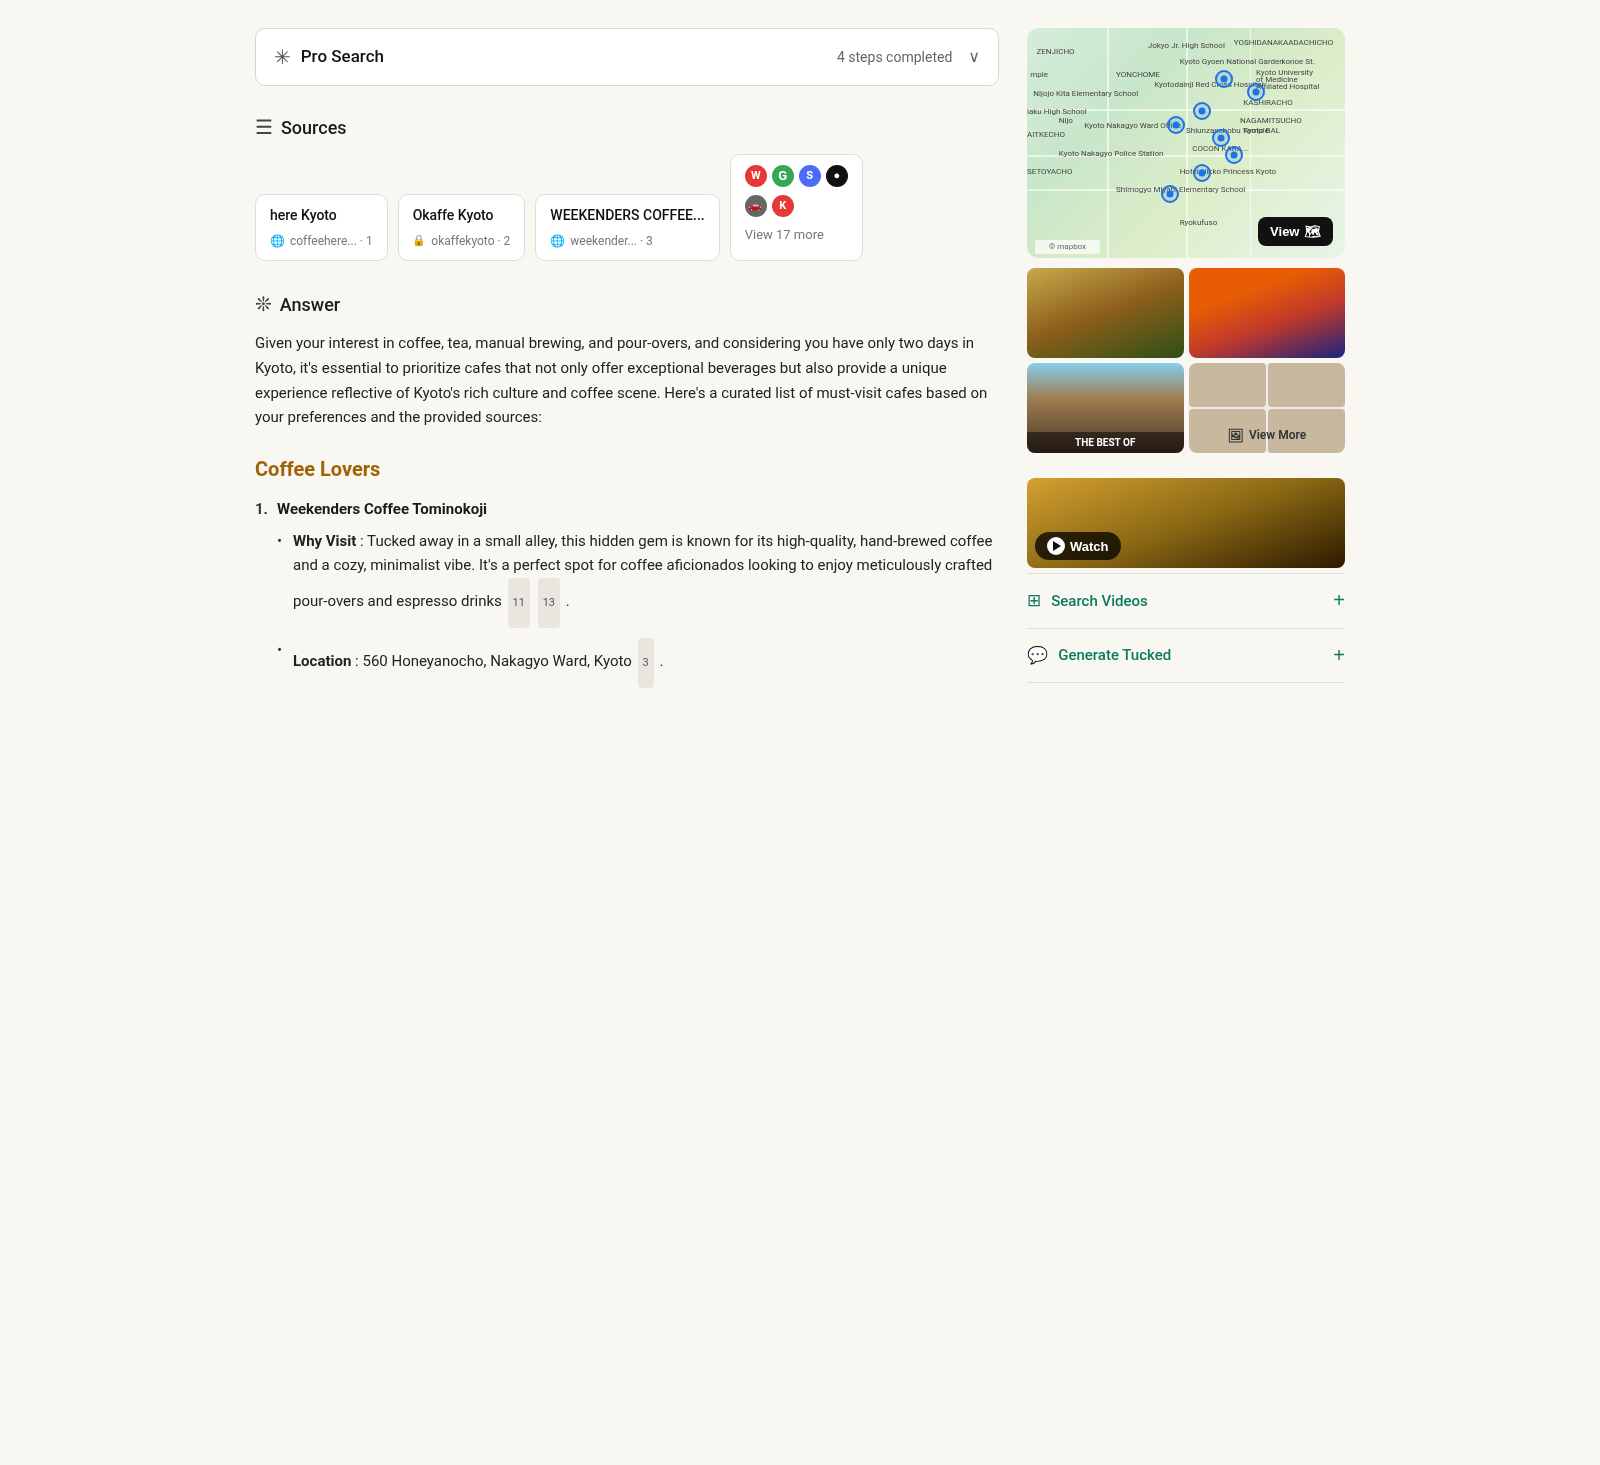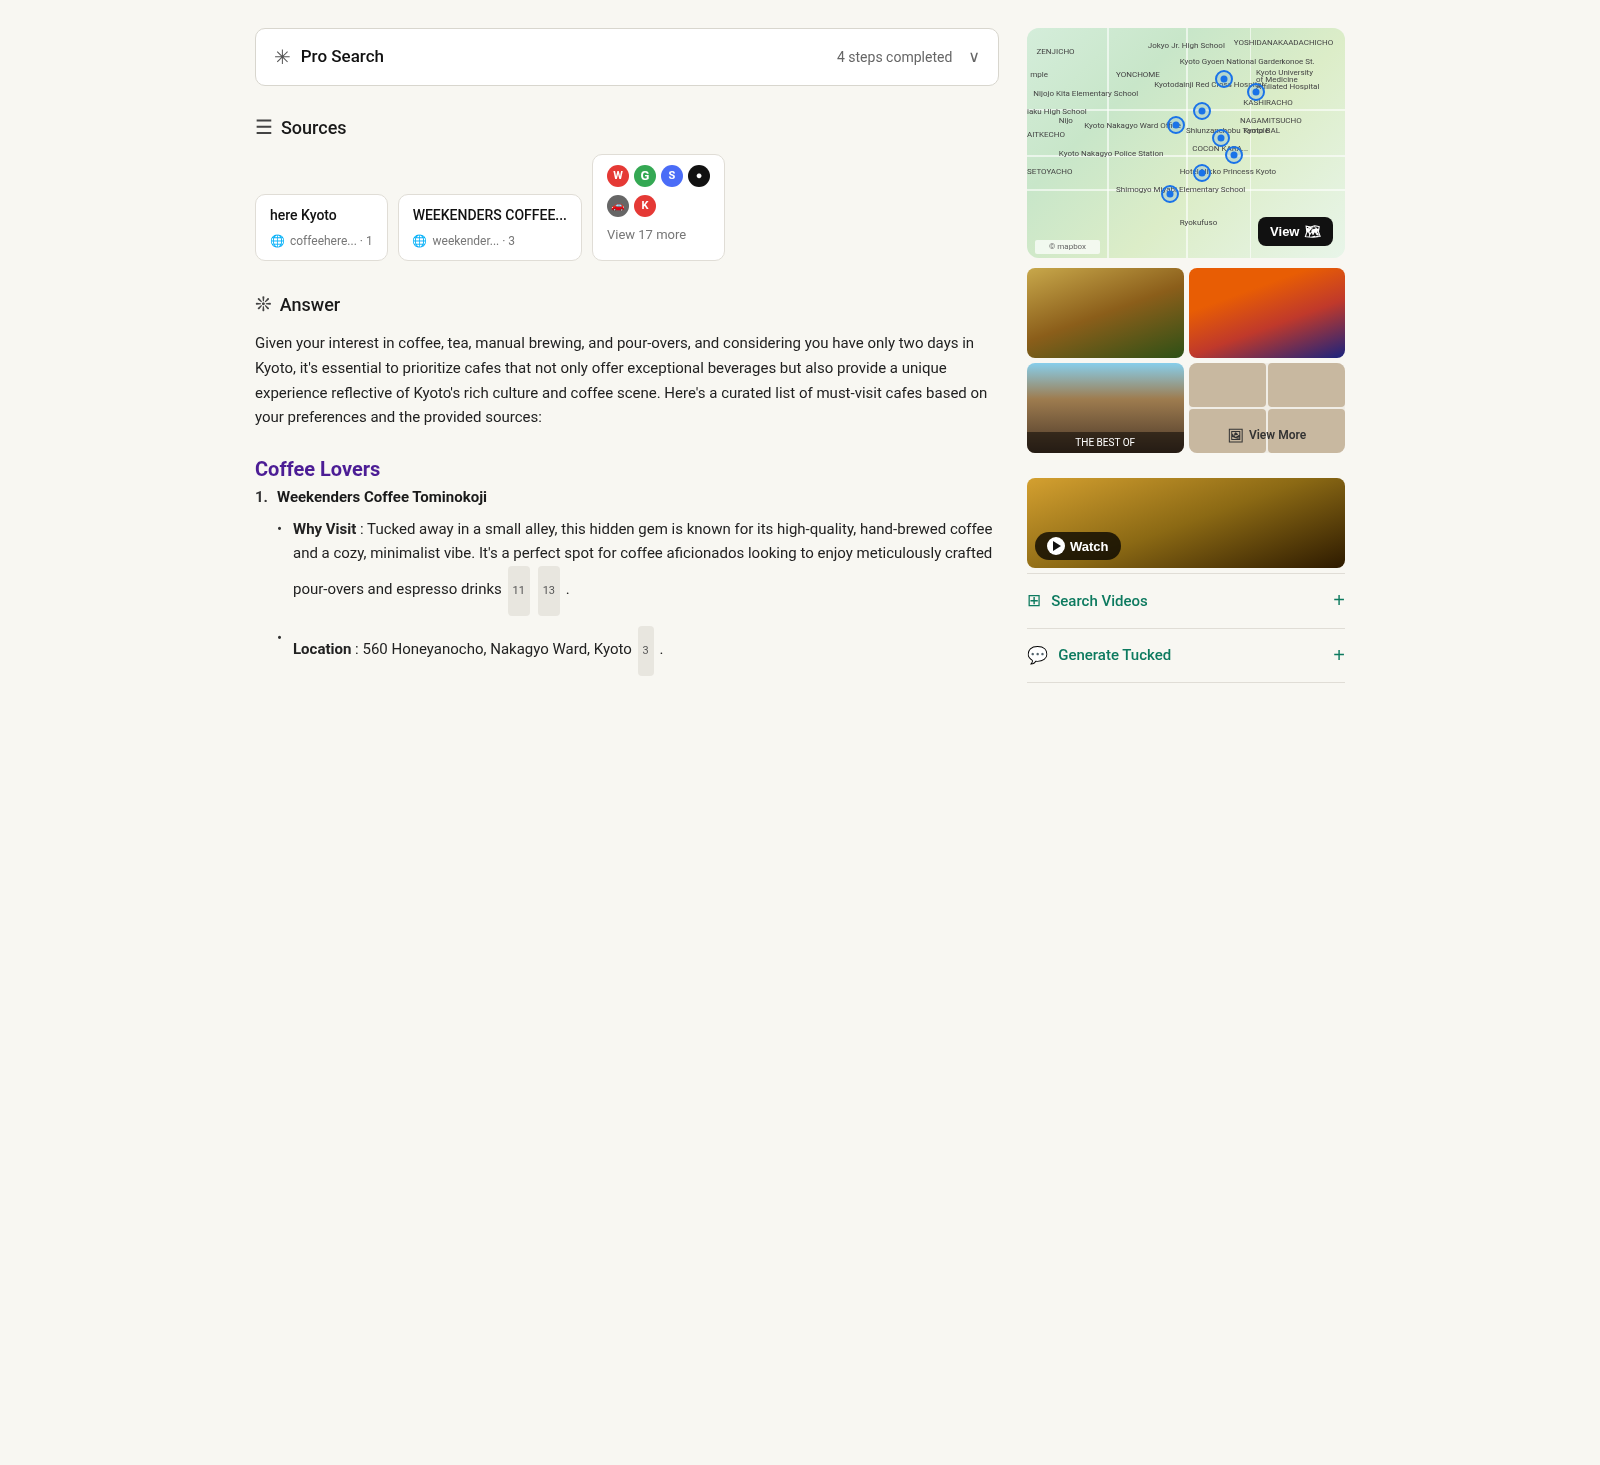--- a/index.html
+++ b/index.html
@@ -471,6 +471,13 @@
           </div>
         </div>
 
+        <div class="source-card">
+          <div class="source-name">Okaffe Kyoto</div>
+          <div class="source-url">
+            <span class="source-lock">🔒</span>
+            <span>okaffekyoto · 2</span>
+          </div>
+        </div>
 
         <div class="source-card">
           <div class="source-name">WEEKENDERS COFFEE...</div>

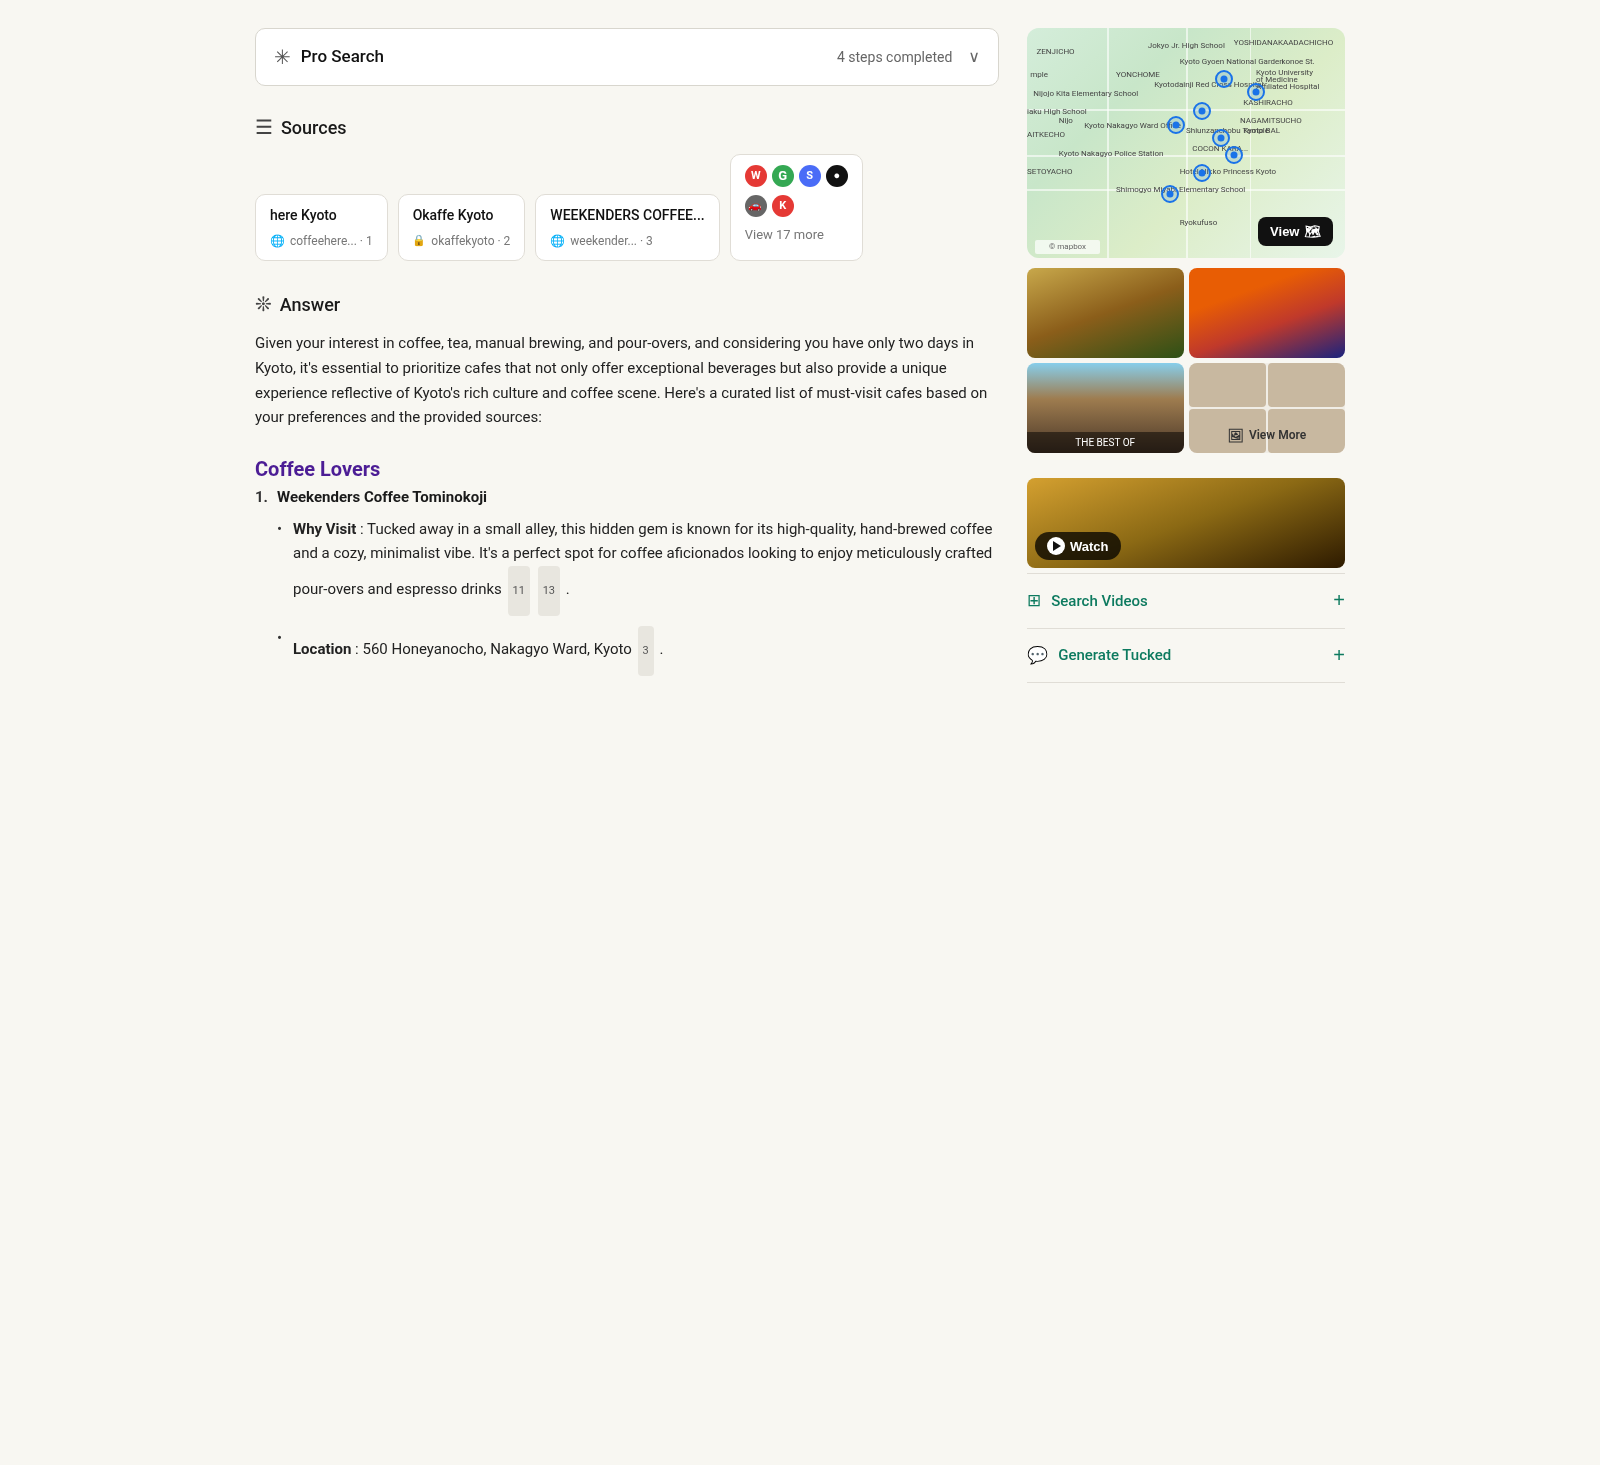--- a/index.html
+++ b/index.html
@@ -404,7 +404,7 @@
       background: rgba(0,0,0,0.5);
       color: #fff;
       font-size: 10px;
-      font-weight: 400;
+      font-weight: 700;
       padding: 3px 6px;
       text-align: center;
     }

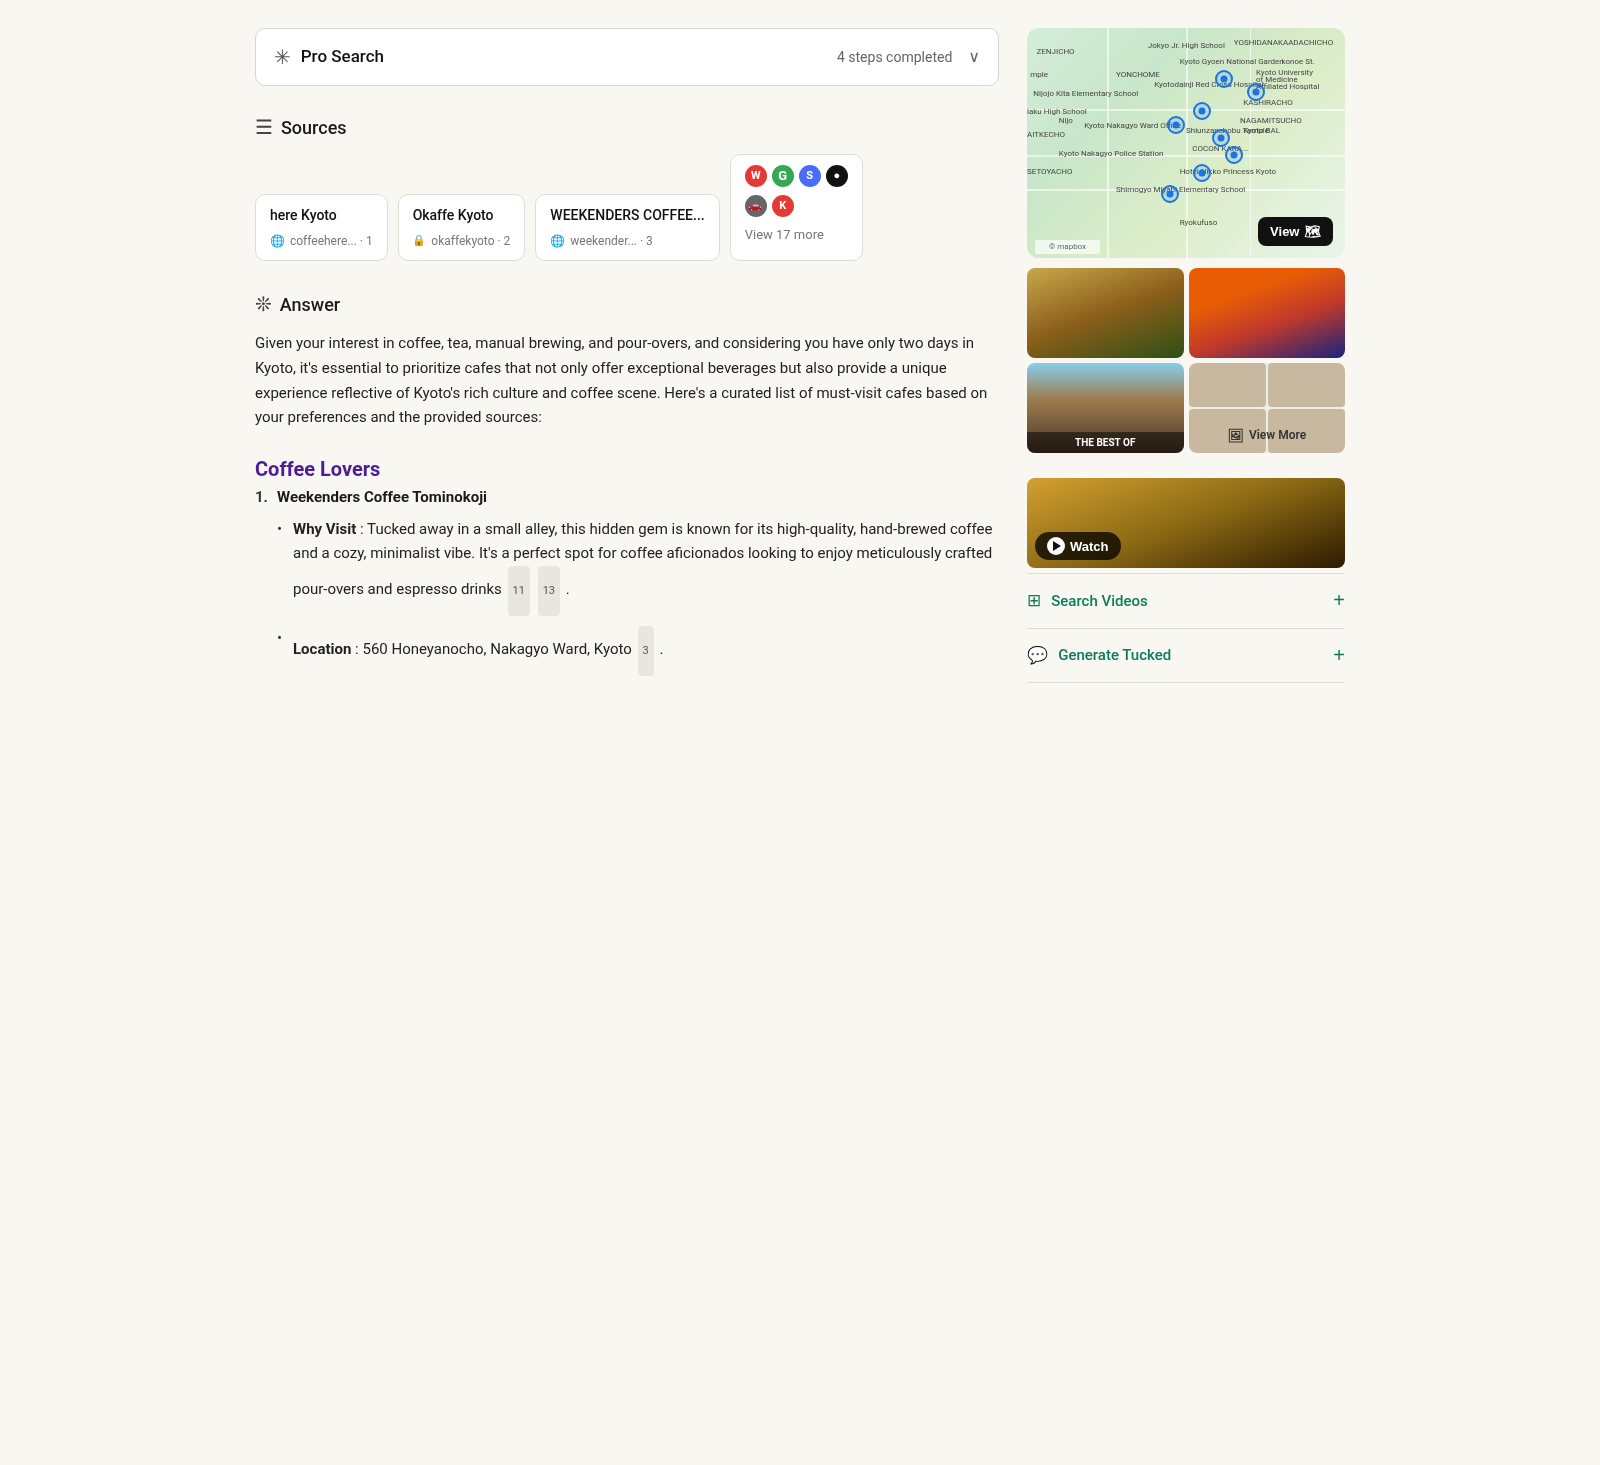--- a/index.html
+++ b/index.html
@@ -161,8 +161,8 @@
     .cafe-section-title {
       font-size: 20px;
       font-weight: 700;
-      margin-bottom: 2px;
-      color: #4c1d95;
+      margin-bottom: 14px;
+      color: #a16207;
     }
     .cafe-list {
       padding-left: 0;

